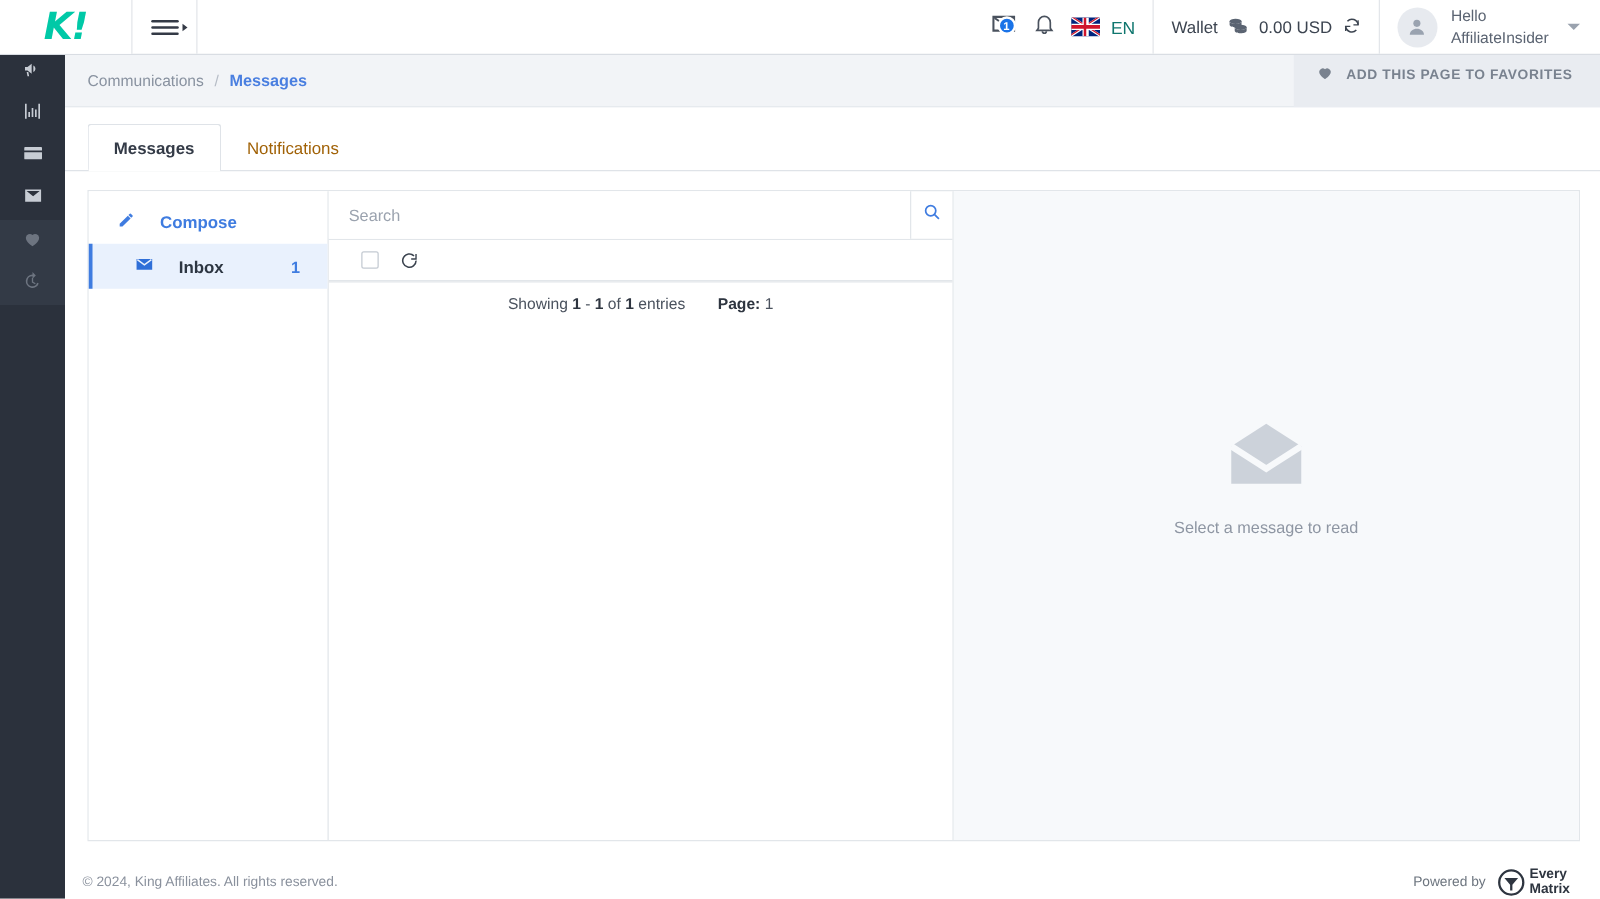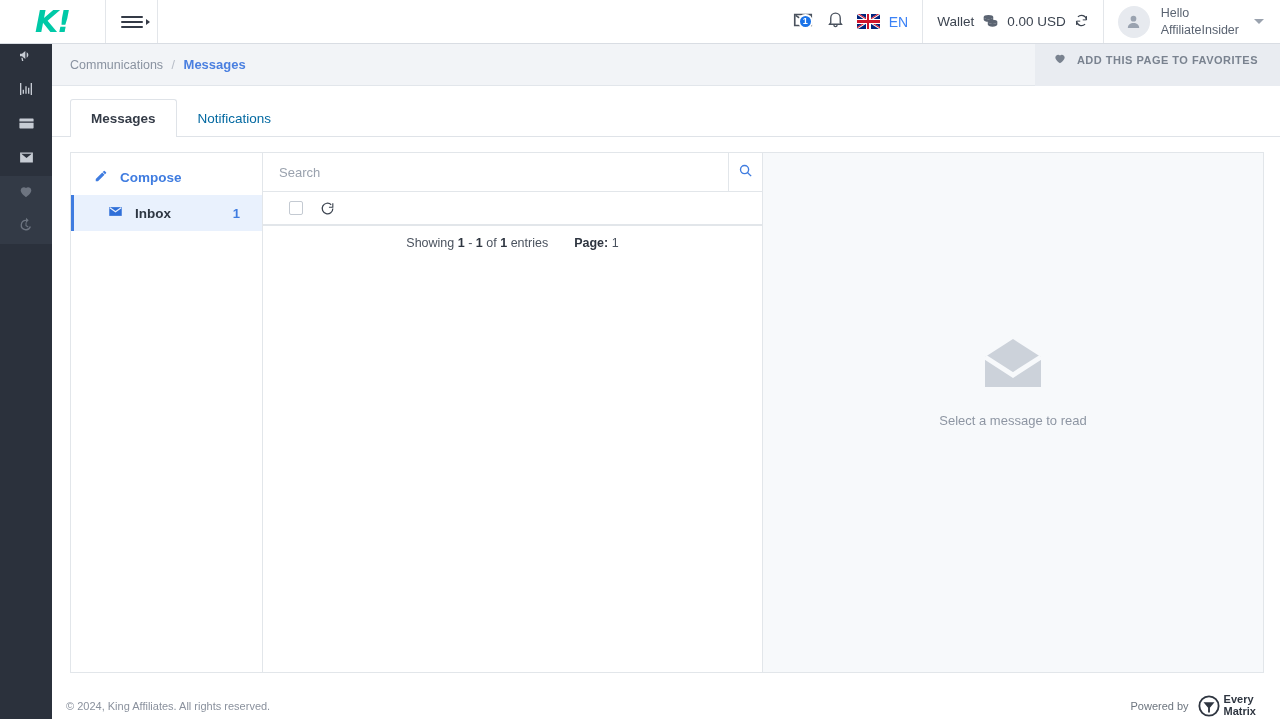--- a/index.html
+++ b/index.html
@@ -75,7 +75,7 @@
     border: 2px solid #fff;
   }
   .lang { display: flex; align-items: center; gap: 9px; cursor: pointer; }
-  .lang-label { font-size: 14px; color: #3b82f6; }
+  .lang-label { font-size: 14px; color: #0f766e; }
   .flag {
     width: 23px; height: 15px; position: relative; overflow: hidden;
     background: #00247d; border-radius: 1px; flex: none;

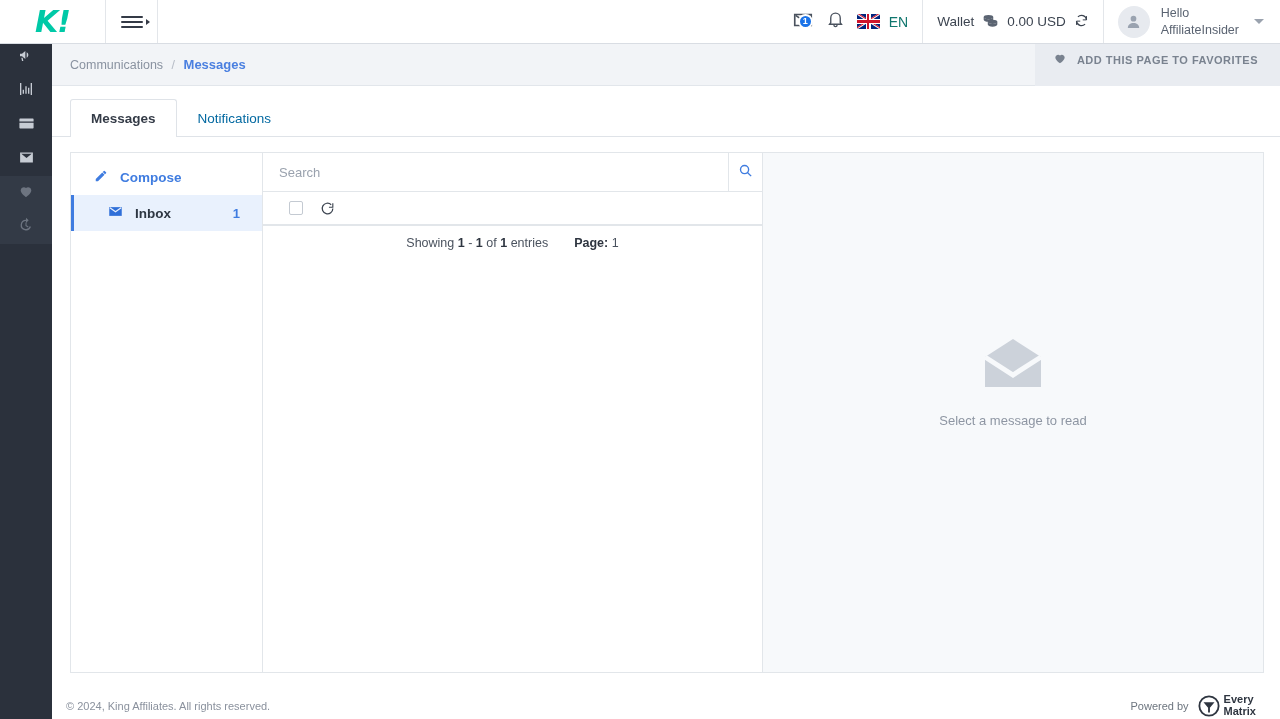--- a/index.html
+++ b/index.html
@@ -146,7 +146,7 @@
   .tab {
     height: 37px; padding: 0 20px;
     display: flex; align-items: center;
-    font-size: 13.5px; color: #0369a1; cursor: pointer;
+    font-size: 13.5px; color: #a16207; cursor: pointer;
     border: 1px solid transparent; border-bottom: none;
     border-radius: 3px 3px 0 0;
     position: relative;

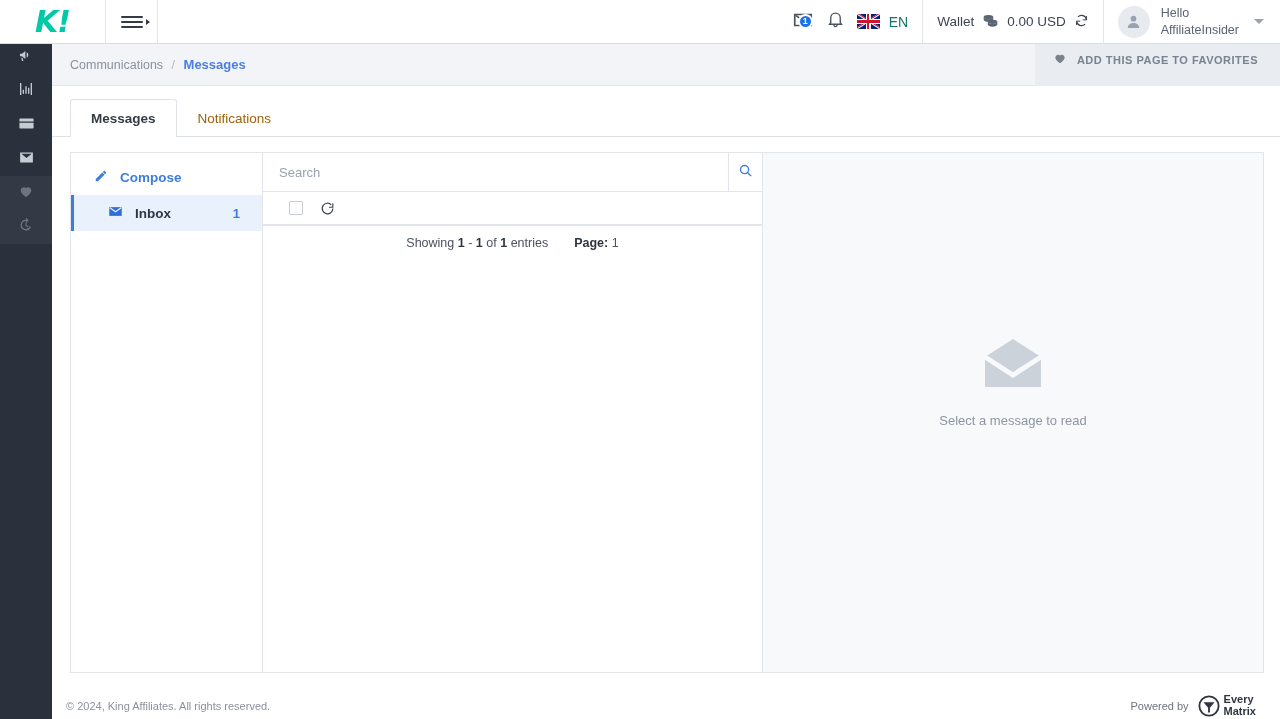--- a/index.html
+++ b/index.html
@@ -173,7 +173,7 @@
   }
   .folder {
     height: 36px; display: flex; align-items: center;
-    padding-left: 20px; gap: 12px;
+    padding-left: 20px; gap: 20px;
     font-size: 13.5px; color: #6e7683; cursor: pointer;
     border-left: 3px solid transparent;
   }

